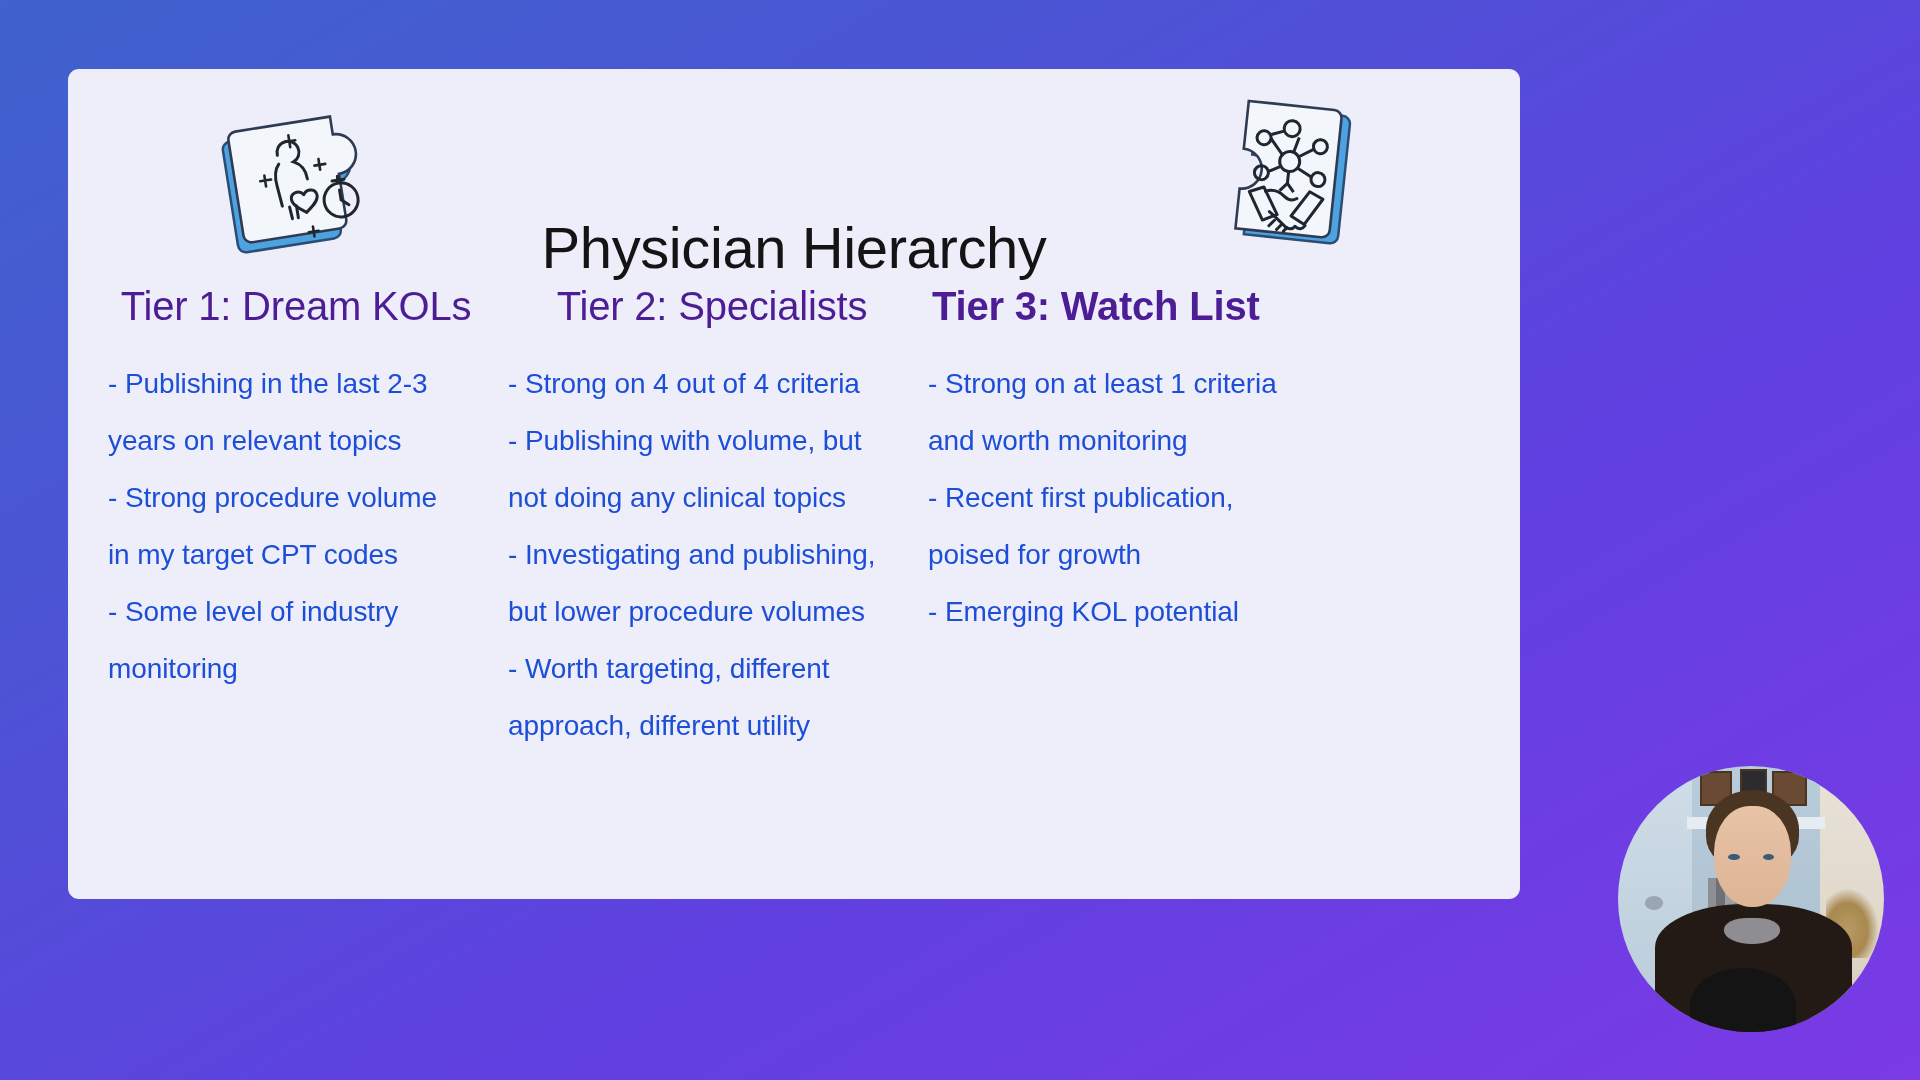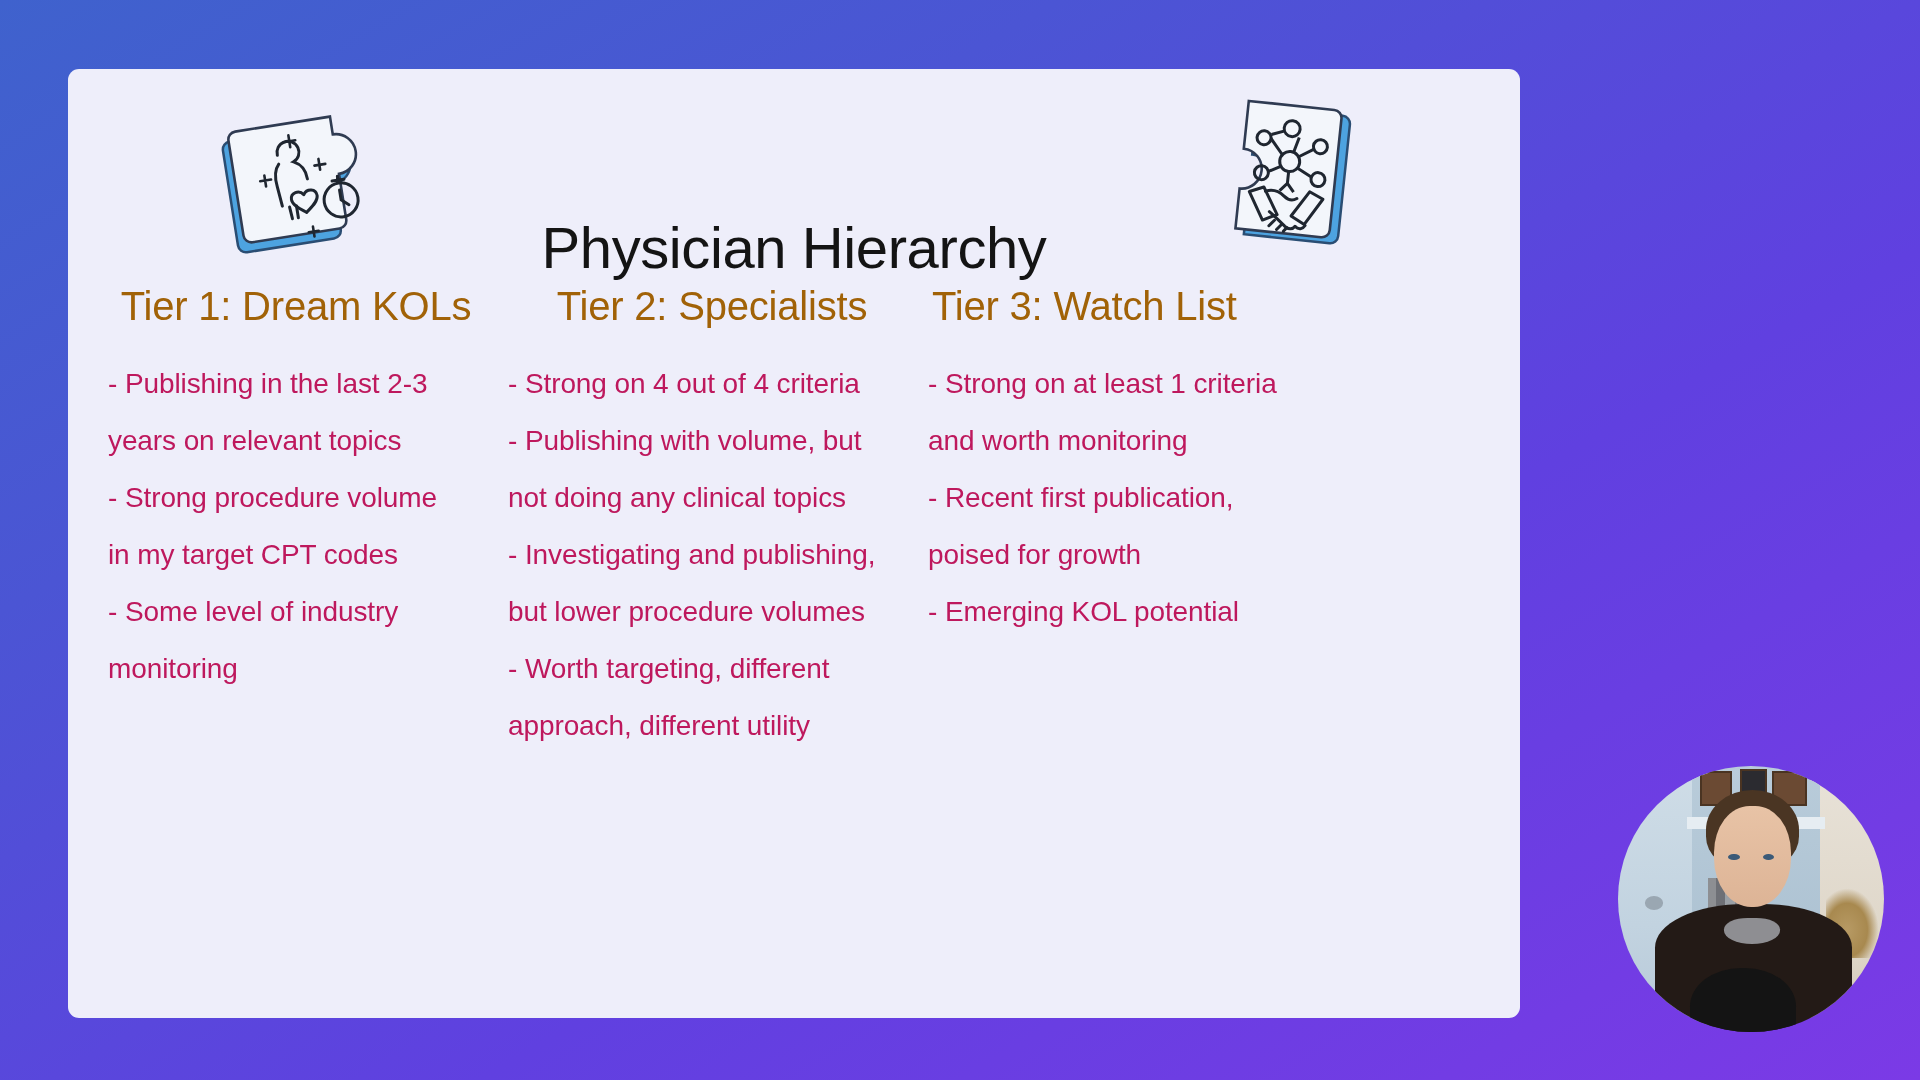--- a/index.html
+++ b/index.html
@@ -17,7 +17,7 @@
   #slide-card {
     position:absolute;
     left:68px; top:69px;
-    width:1452px; height:949px;
+    width:1452px; height:830px;
     background:#eeeefa;
     border-radius:11px;
   }

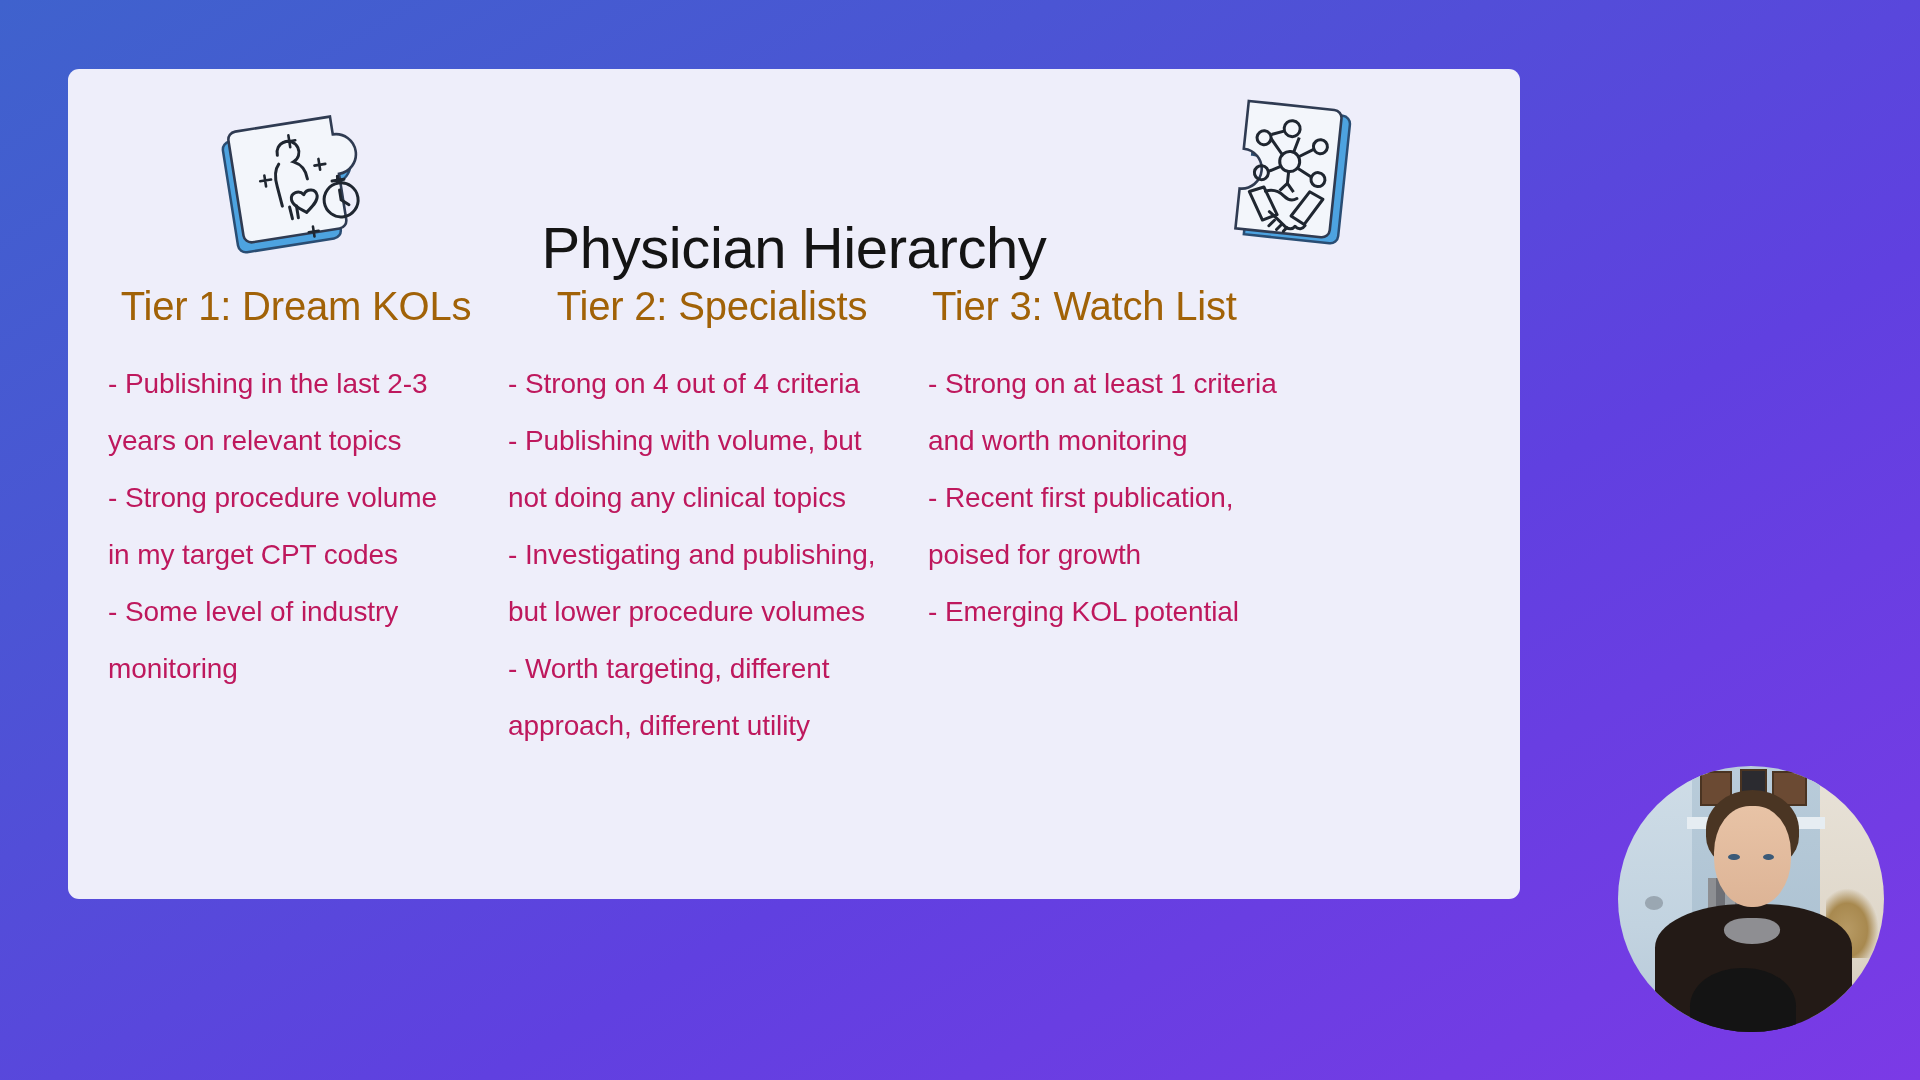--- a/index.html
+++ b/index.html
@@ -61,7 +61,7 @@
   .tier-heading {
     font-size:40px;
     font-weight:400;
-    color:#a16207;
+    color:#4c1d95;
     letter-spacing:-0.2px;
     margin-bottom:26px;
     white-space:nowrap;

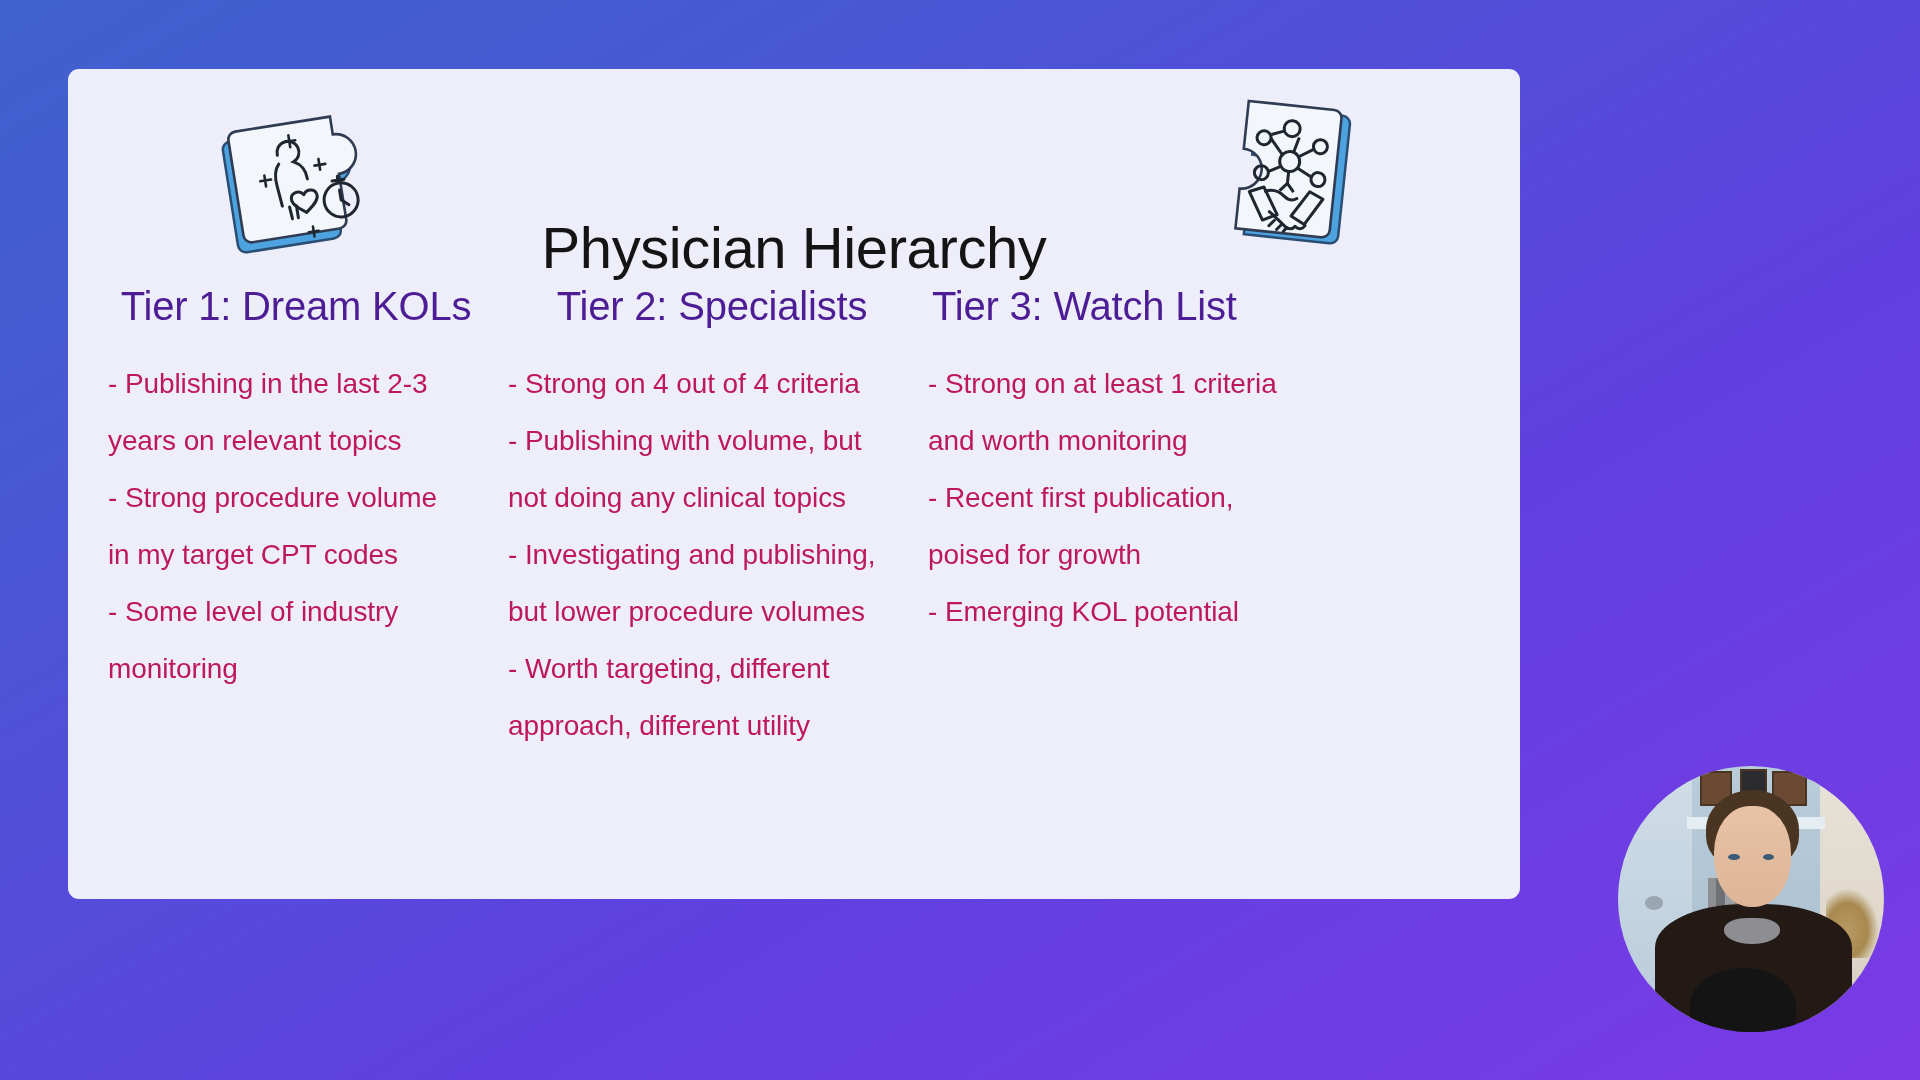--- a/index.html
+++ b/index.html
@@ -68,7 +68,7 @@
   }
   .col-1 .tier-heading { text-align:center; padding-right:8px; }
   .col-2 .tier-heading { text-align:center; padding-left:4px; }
-  .col-3 .tier-heading { text-align:left; padding-left:4px; }
+  .col-3 .tier-heading { text-align:left; padding-left:4px;font-weight:bold; }
 
   .tier-bullets { list-style:none; }
   .tier-bullet {

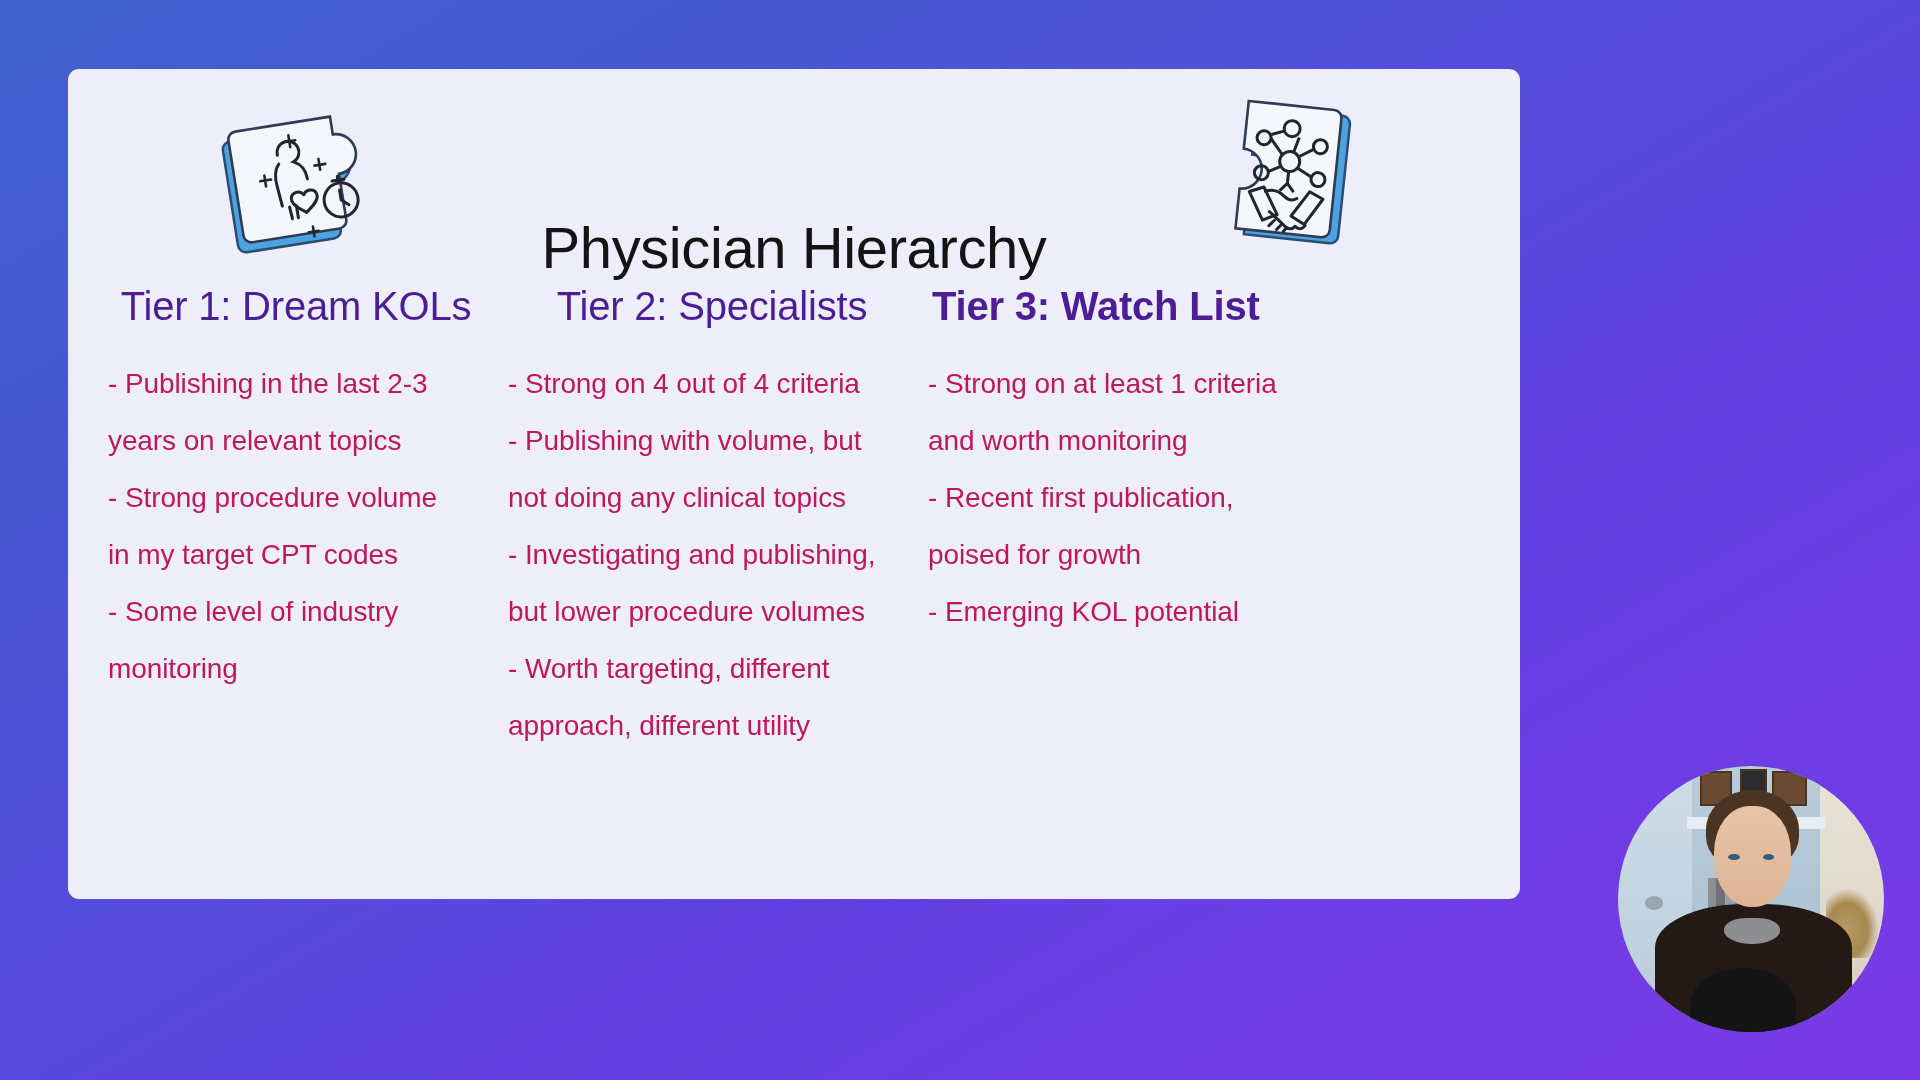--- a/index.html
+++ b/index.html
@@ -74,7 +74,7 @@
   .tier-bullet {
     font-size:28px;
     line-height:57px;
-    color:#be185d;
+    color:#1d4ed8;
     letter-spacing:-0.1px;
     white-space:pre-line;
   }

